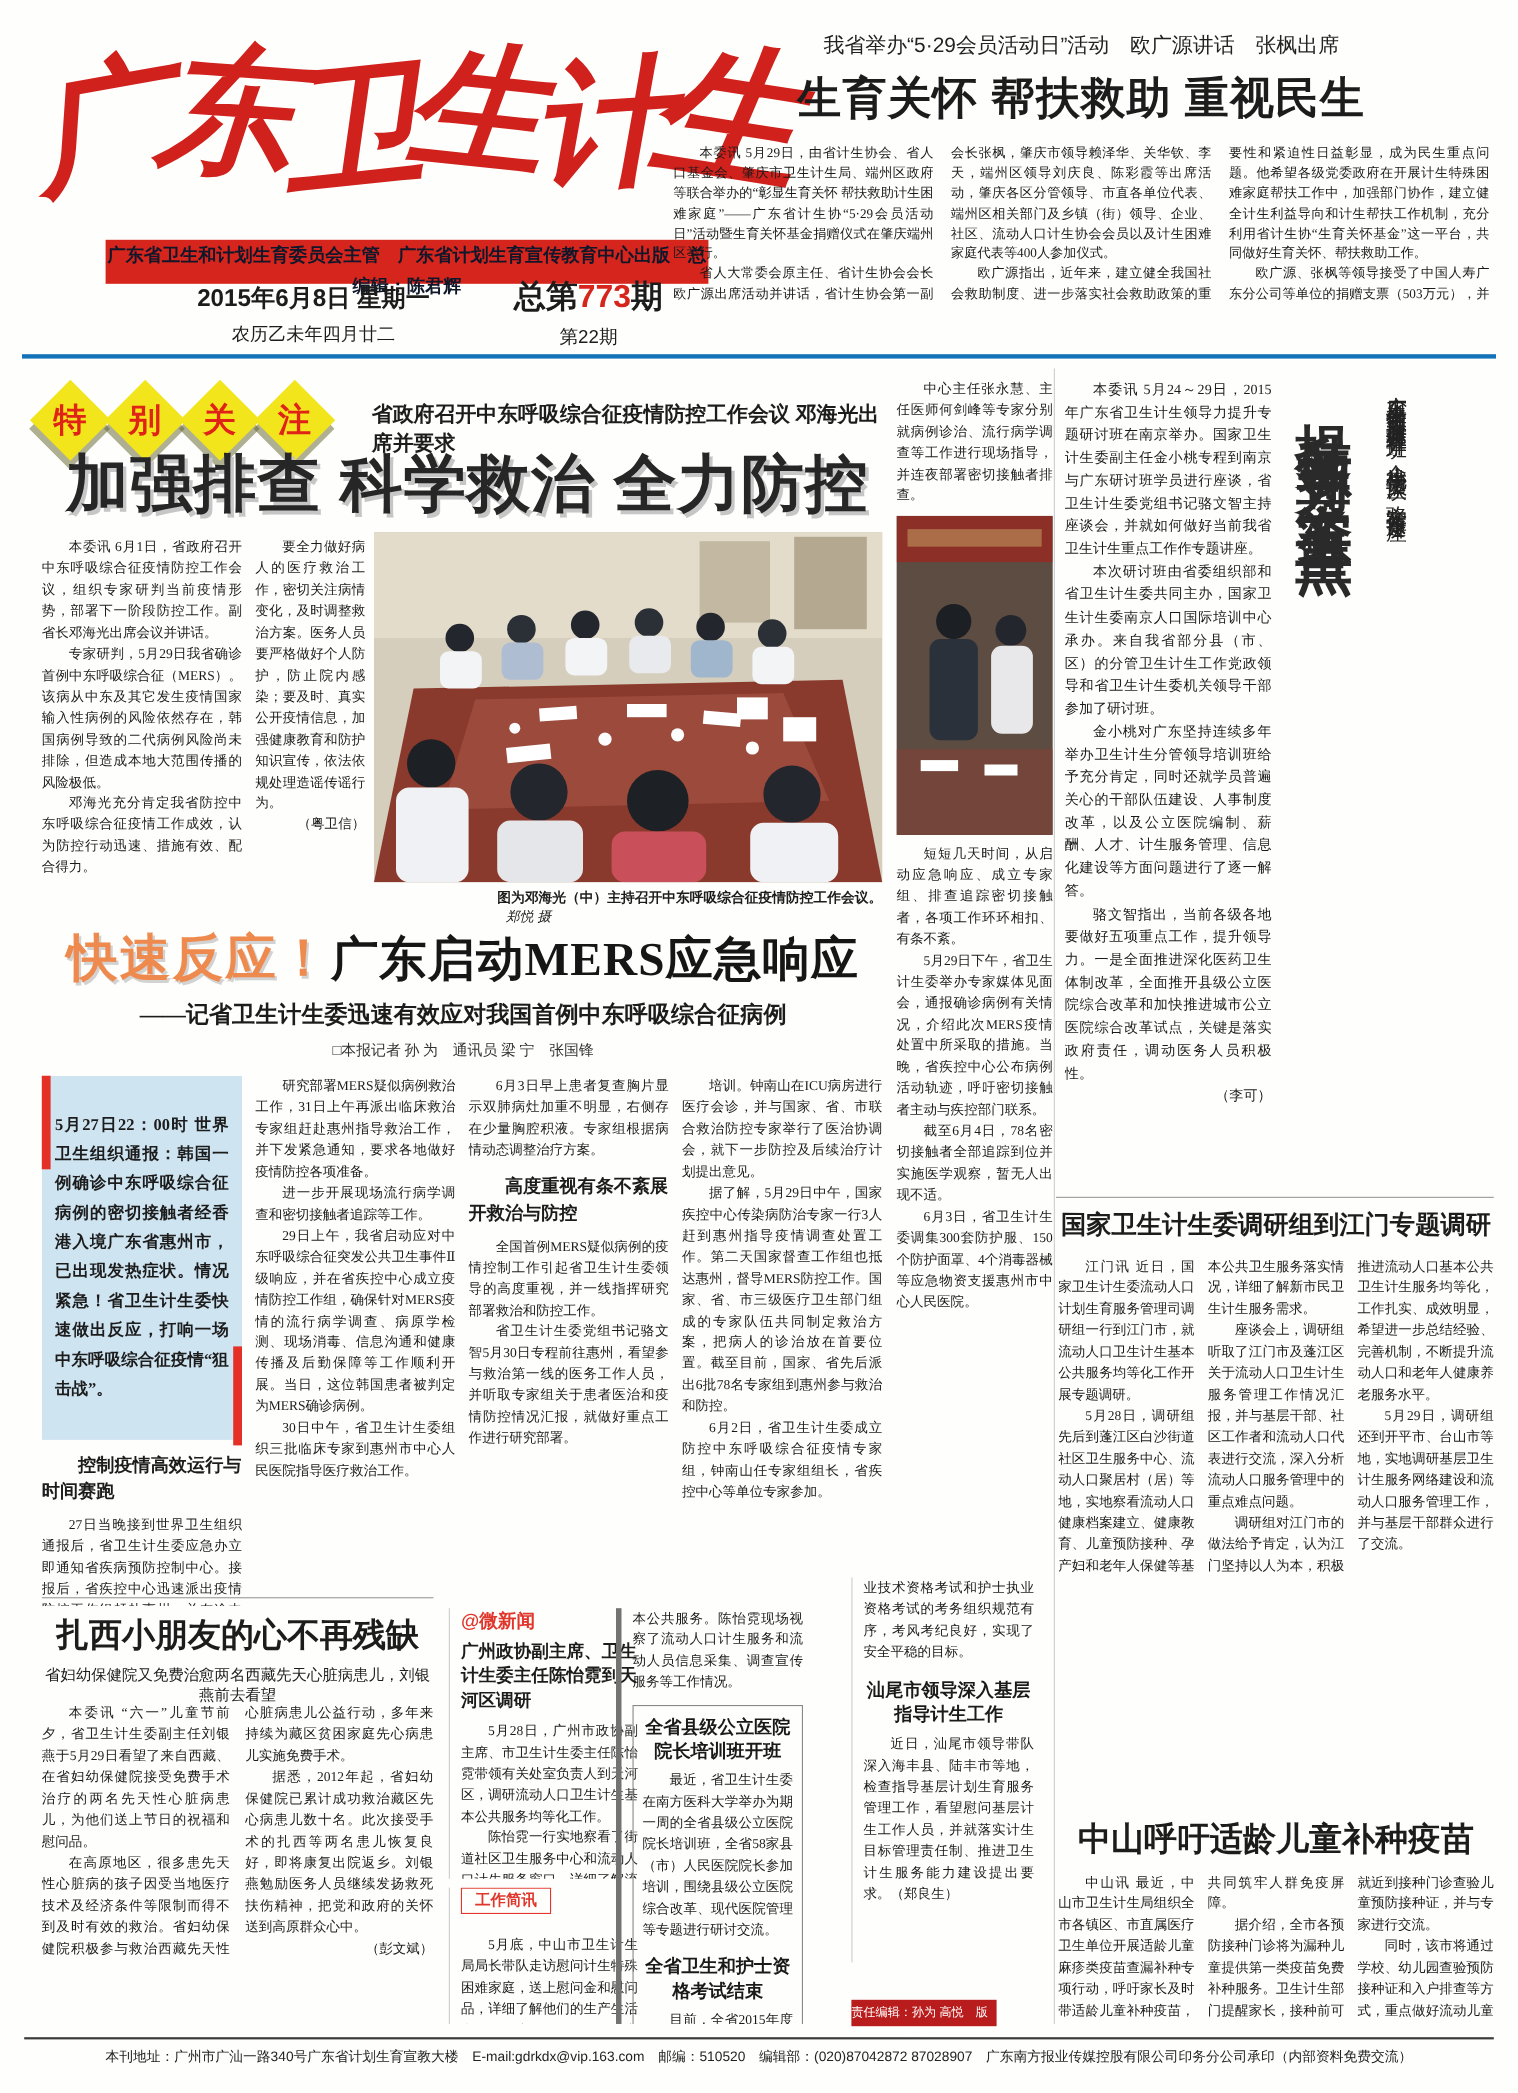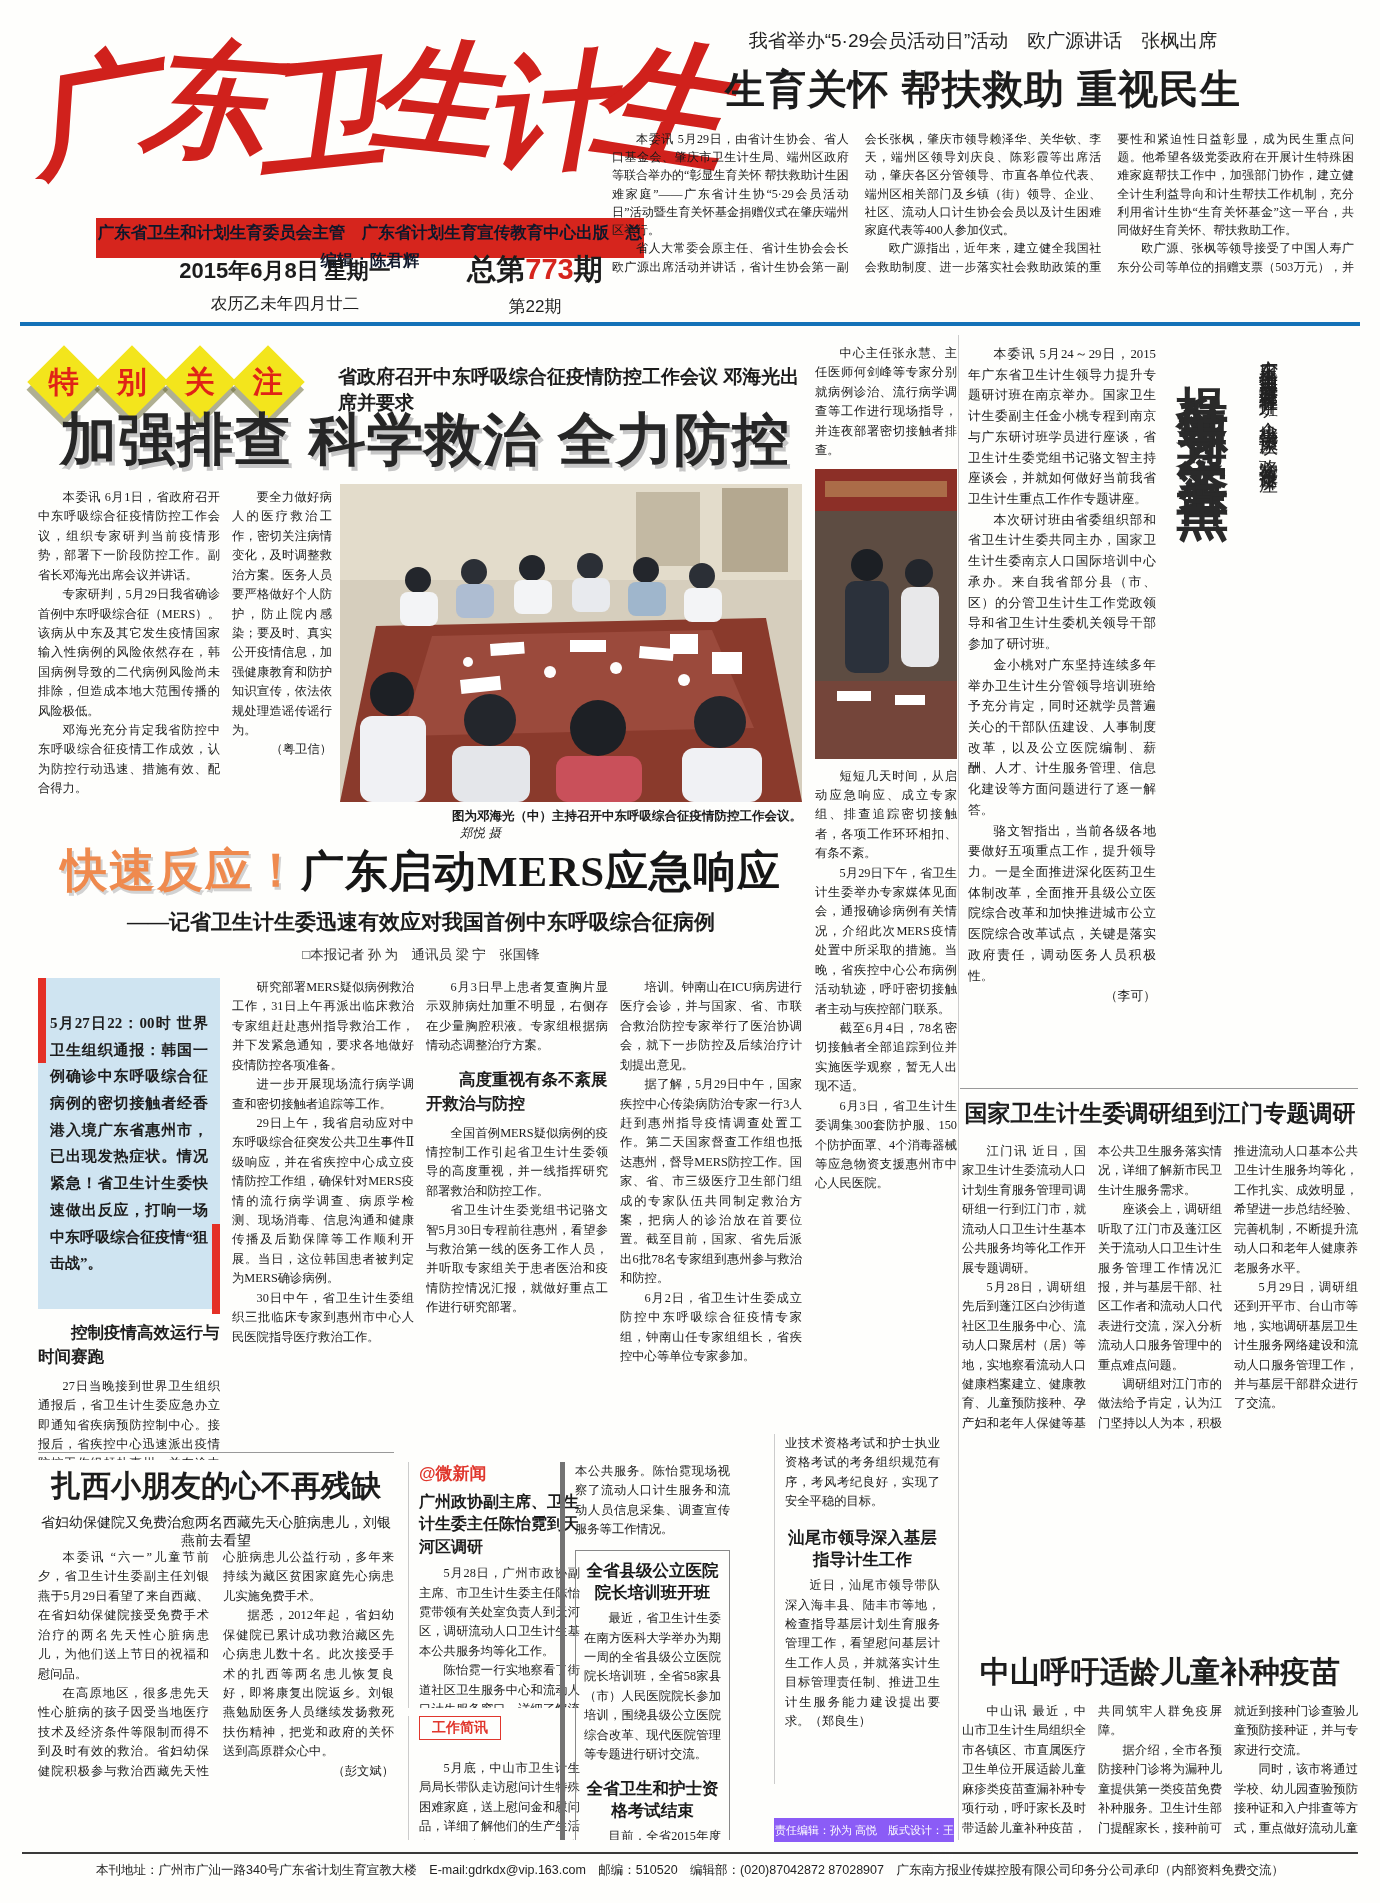--- a/index.html
+++ b/index.html
@@ -116,8 +116,8 @@
   .mini-headline{font-family:"Liberation Sans",sans-serif;font-weight:bold;font-size:16.5px;line-height:1.35;
     text-align:center;margin-bottom:6px;}
   .mid3{left:774px;top:1434px;width:166px;height:350px;overflow:hidden;border-left:1px solid #ccc;padding-left:10px;}
-  .editor-strip{left:774px;top:1818px;width:180px;height:24px;background:#8b5cf6;color:#fff;
-    font-family:"Liberation Sans",sans-serif;font-size:11px;line-height:24px;text-align:right;}
+  .editor-strip{left:774px;top:1818px;width:132px;height:24px;background:#b91c1c;color:#fff;
+    font-family:"Liberation Sans",sans-serif;font-size:11px;line-height:24px;text-align:left;}
 
   
   .foot-rule{left:22px;top:1852px;width:1336px;height:2px;background:#3a3a3a;}

